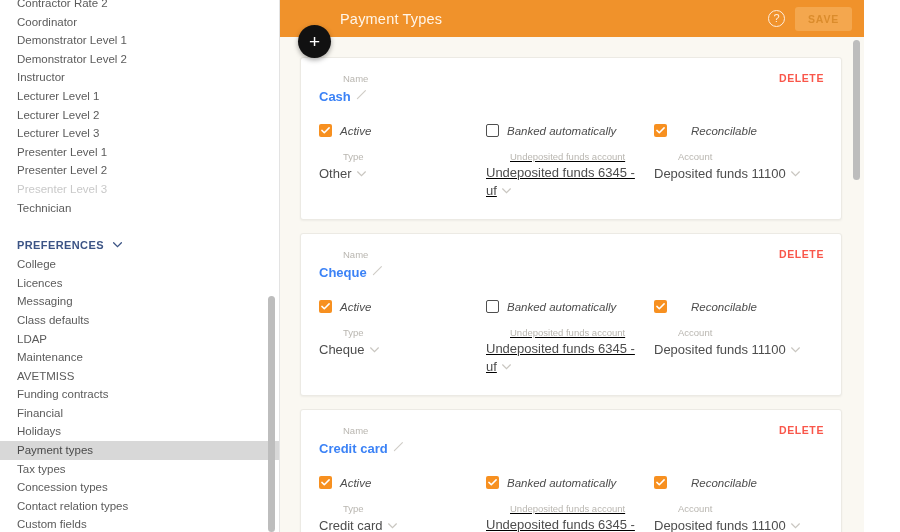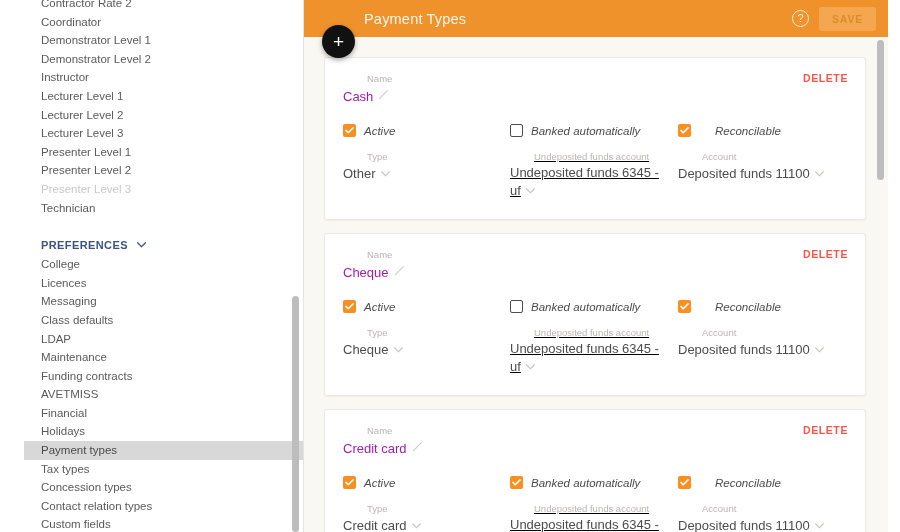--- a/index.html
+++ b/index.html
@@ -18,7 +18,6 @@
     height: 532px;
     display: flex;
     overflow: hidden;
-    margin-left: 24px;
   }
 
   

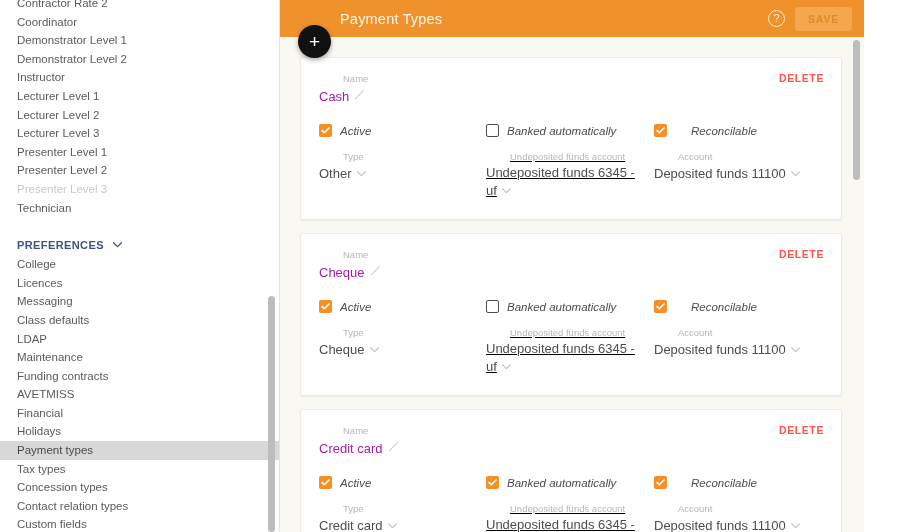--- a/index.html
+++ b/index.html
@@ -211,8 +211,9 @@
 
   .field-value {
     font-size: 13px;
-    color: #a21caf;
+    color: #3b82f6;
     display: inline;
+    font-weight: bold;
   }
 
   .name-block { margin-bottom: 19px; }

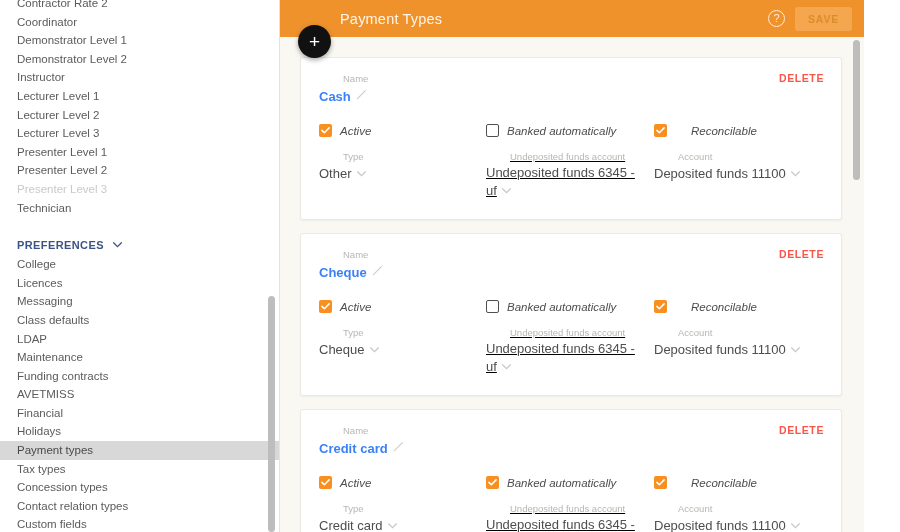--- a/index.html
+++ b/index.html
@@ -331,8 +331,8 @@
           <div class="nav-item"><span>Class defaults</span></div>
           <div class="nav-item"><span>LDAP</span></div>
           <div class="nav-item"><span>Maintenance</span></div>
+          <div class="nav-item"><span>AVETMISS</span></div>
           <div class="nav-item"><span>Funding contracts</span></div>
-          <div class="nav-item"><span>AVETMISS</span></div>
           <div class="nav-item"><span>Financial</span></div>
           <div class="nav-item"><span>Holidays</span></div>
           <div class="nav-item selected"><span>Payment types</span></div>

